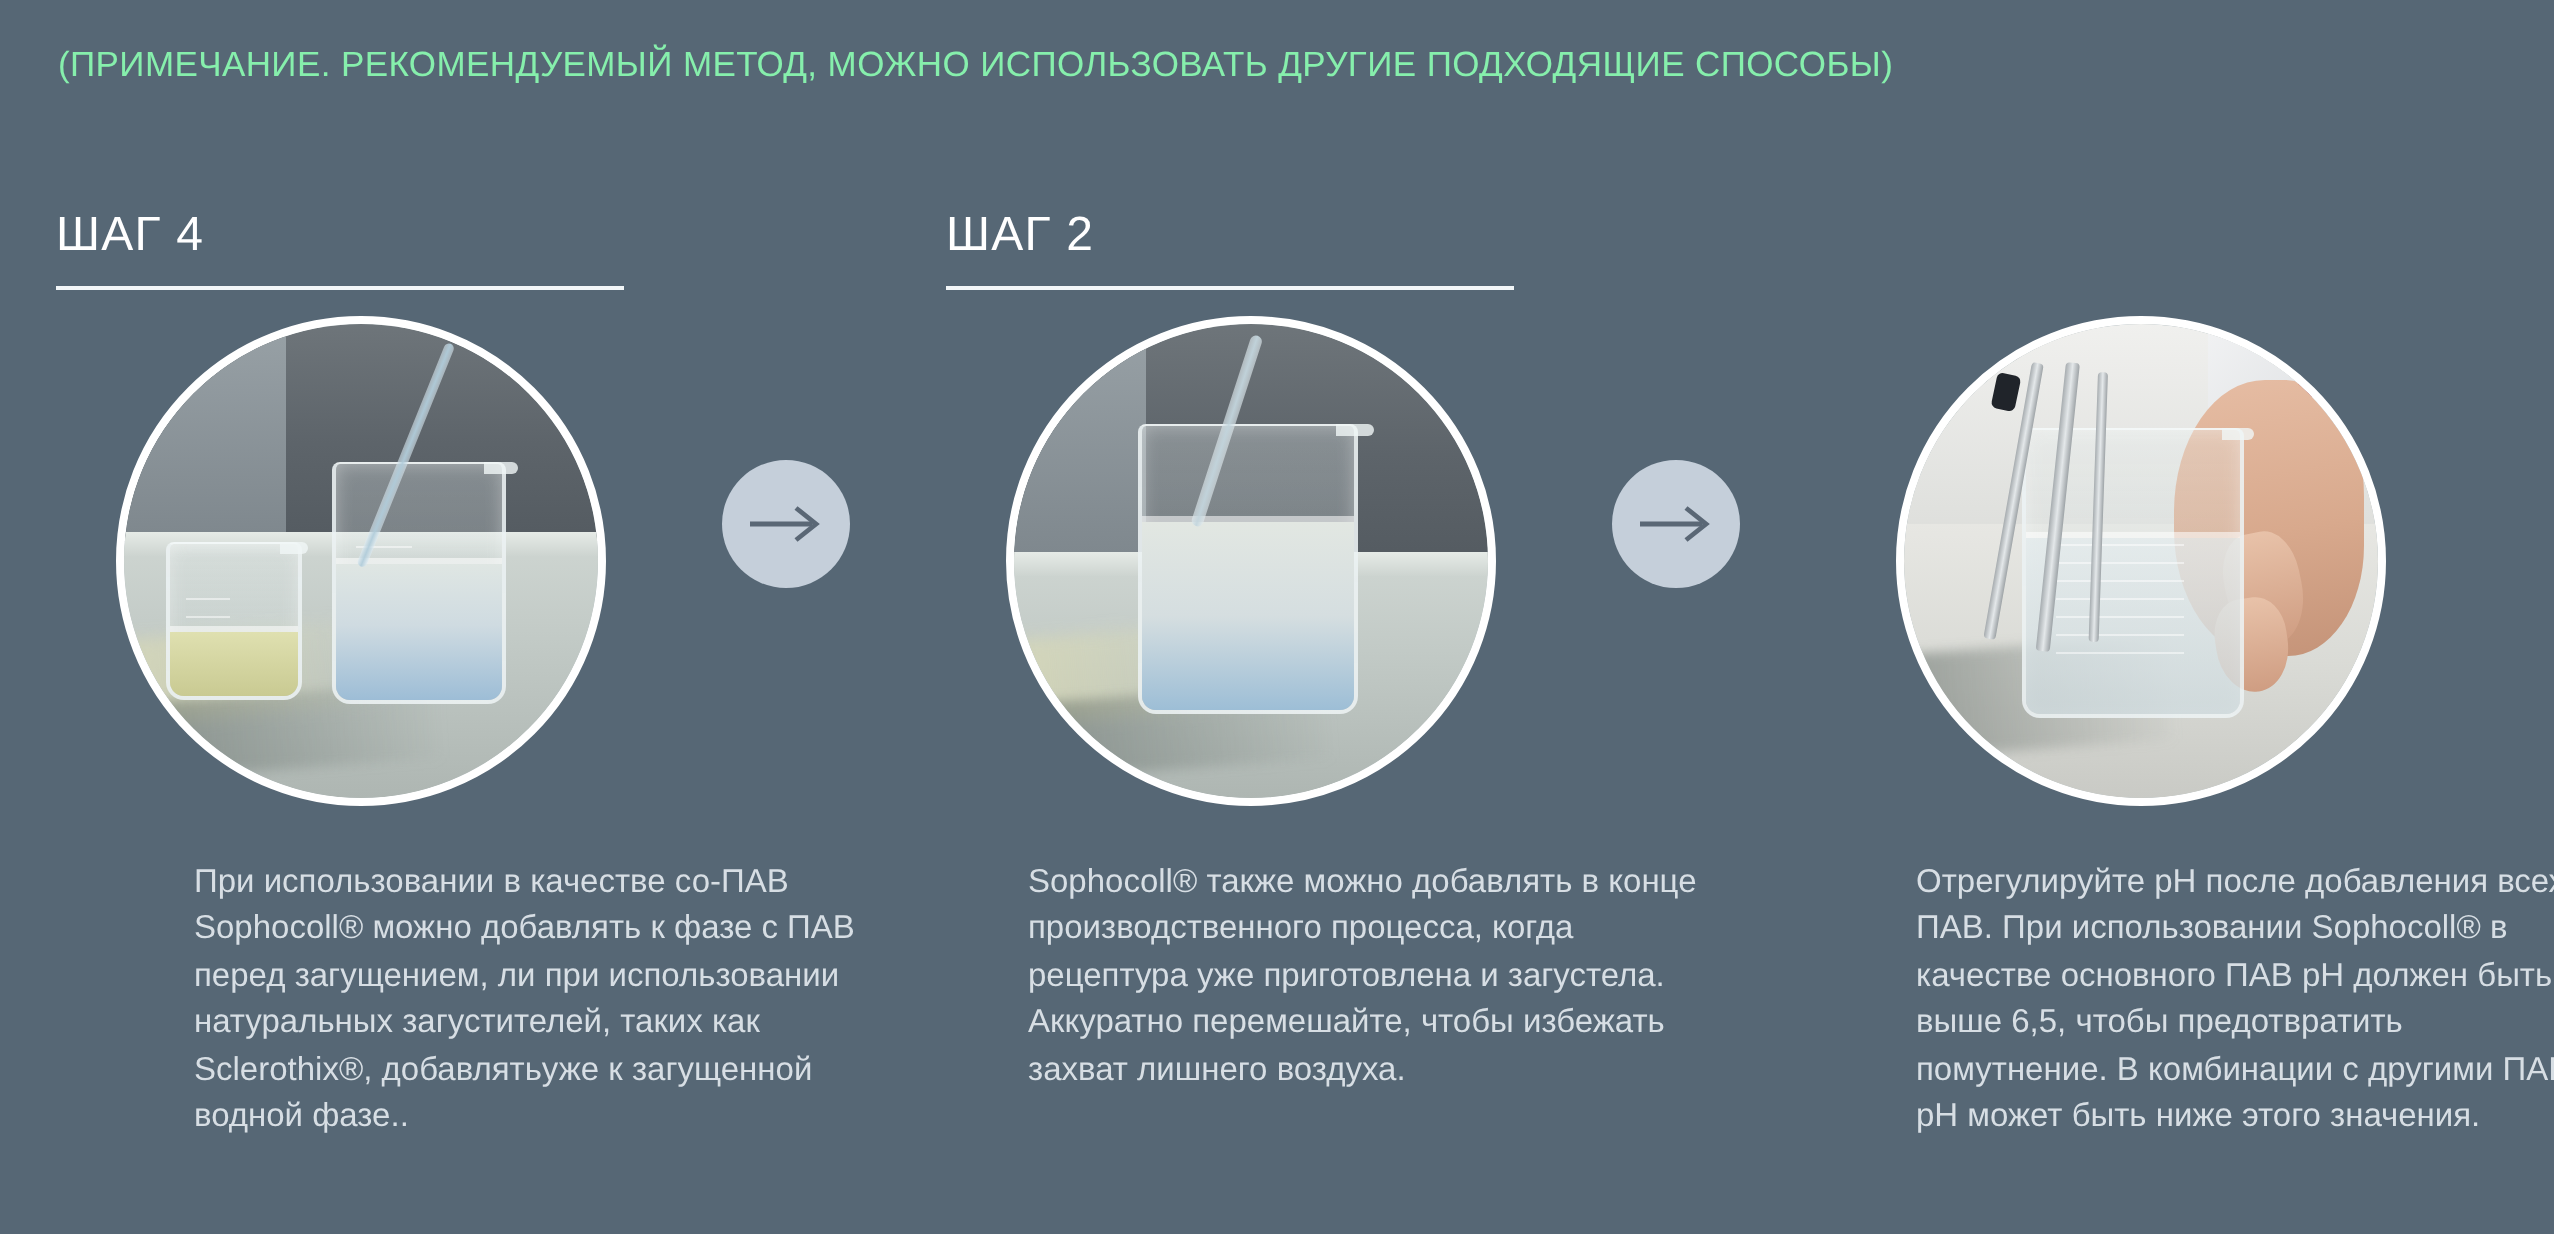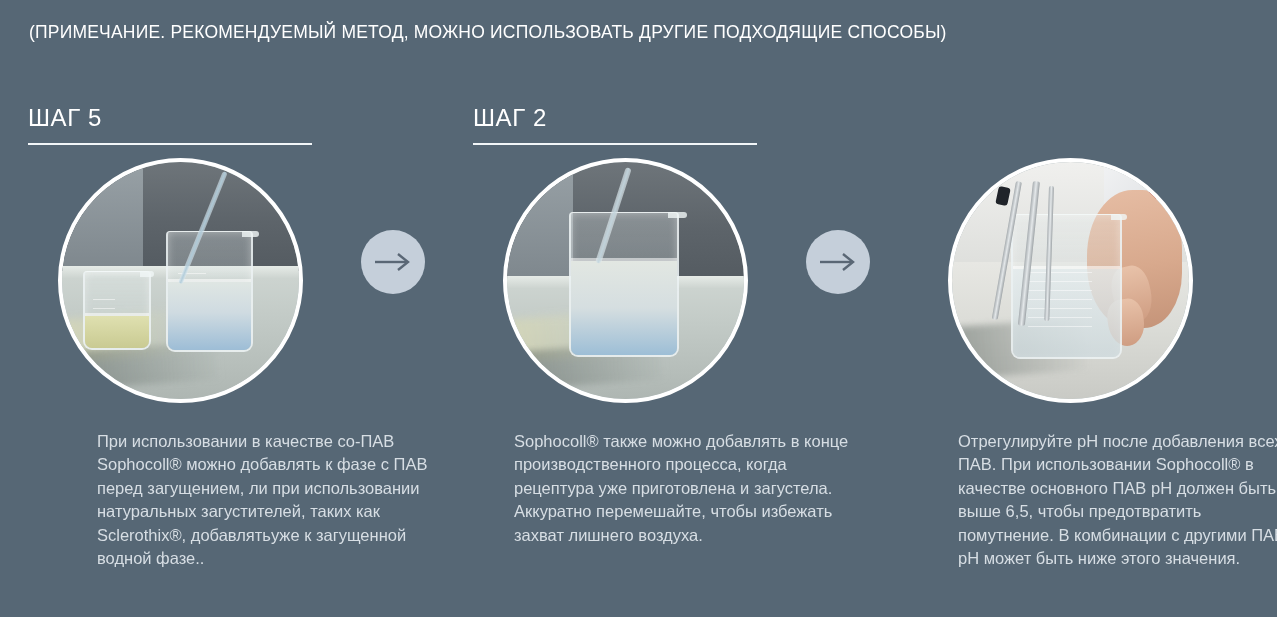--- a/index.html
+++ b/index.html
@@ -23,7 +23,7 @@
     top: 22px;
     font-size: 17.5px;
     letter-spacing: 0.2px;
-    color: #ffffff;
+    color: #86efac;
     font-weight: 400;
     white-space: nowrap;
   }

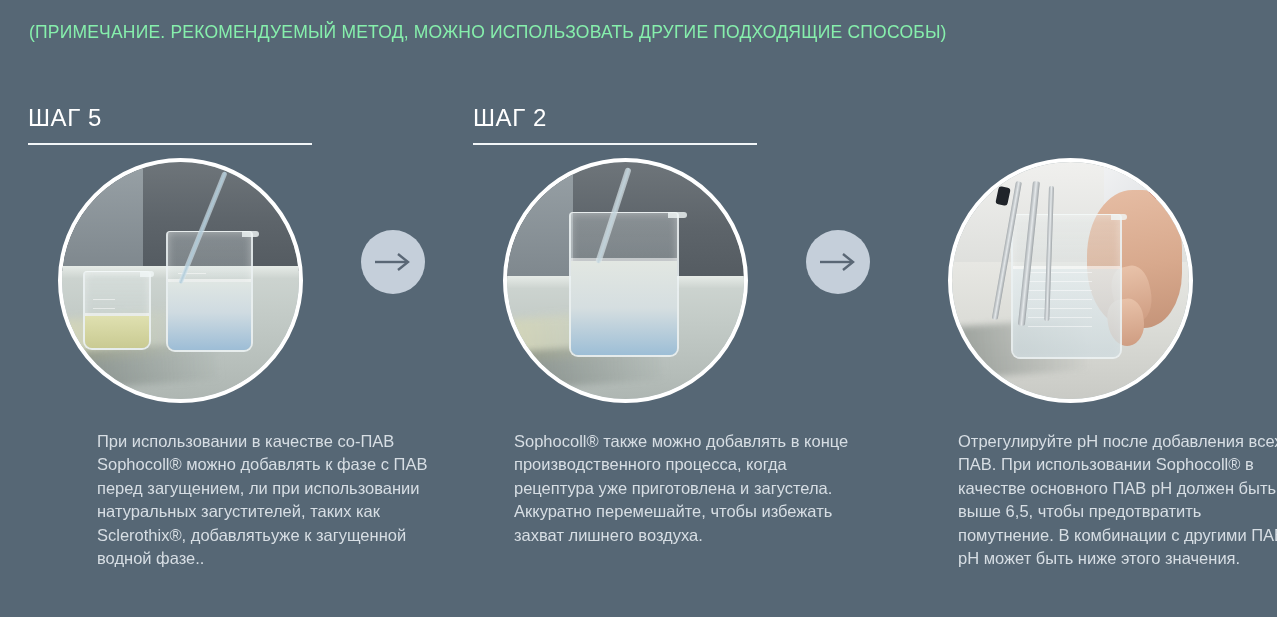--- a/index.html
+++ b/index.html
@@ -248,7 +248,7 @@
 <div class="steps">
 
   <div class="step step-1">
-    <div class="step-title">ШАГ 5</div>
+    <div class="step-title">ШАГ 4</div>
     <div class="step-rule"></div>
   </div>
 

